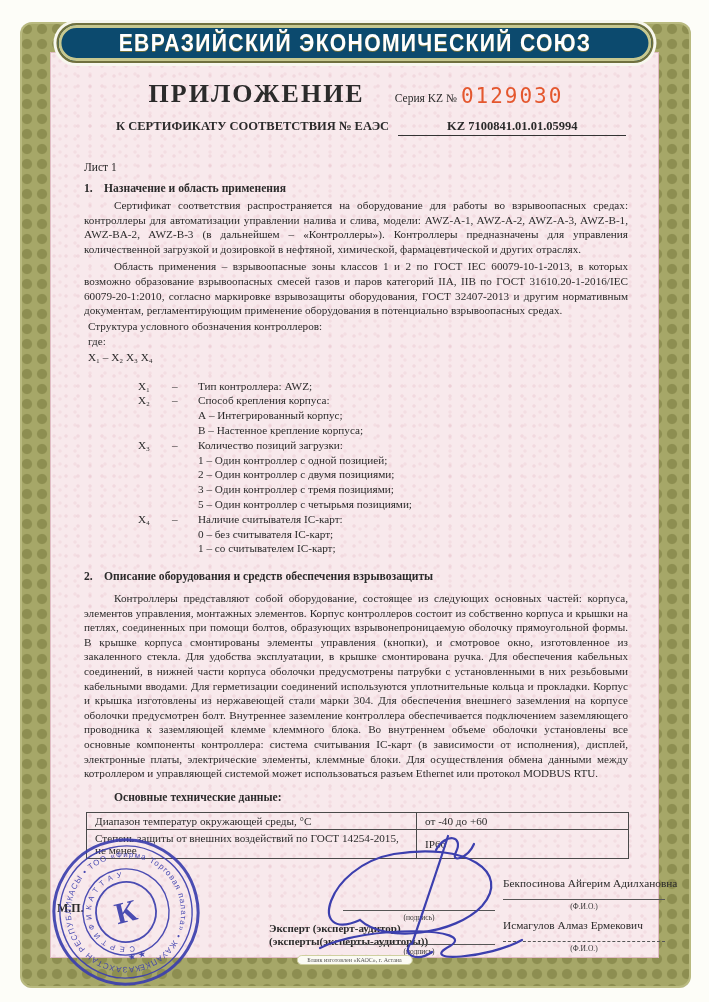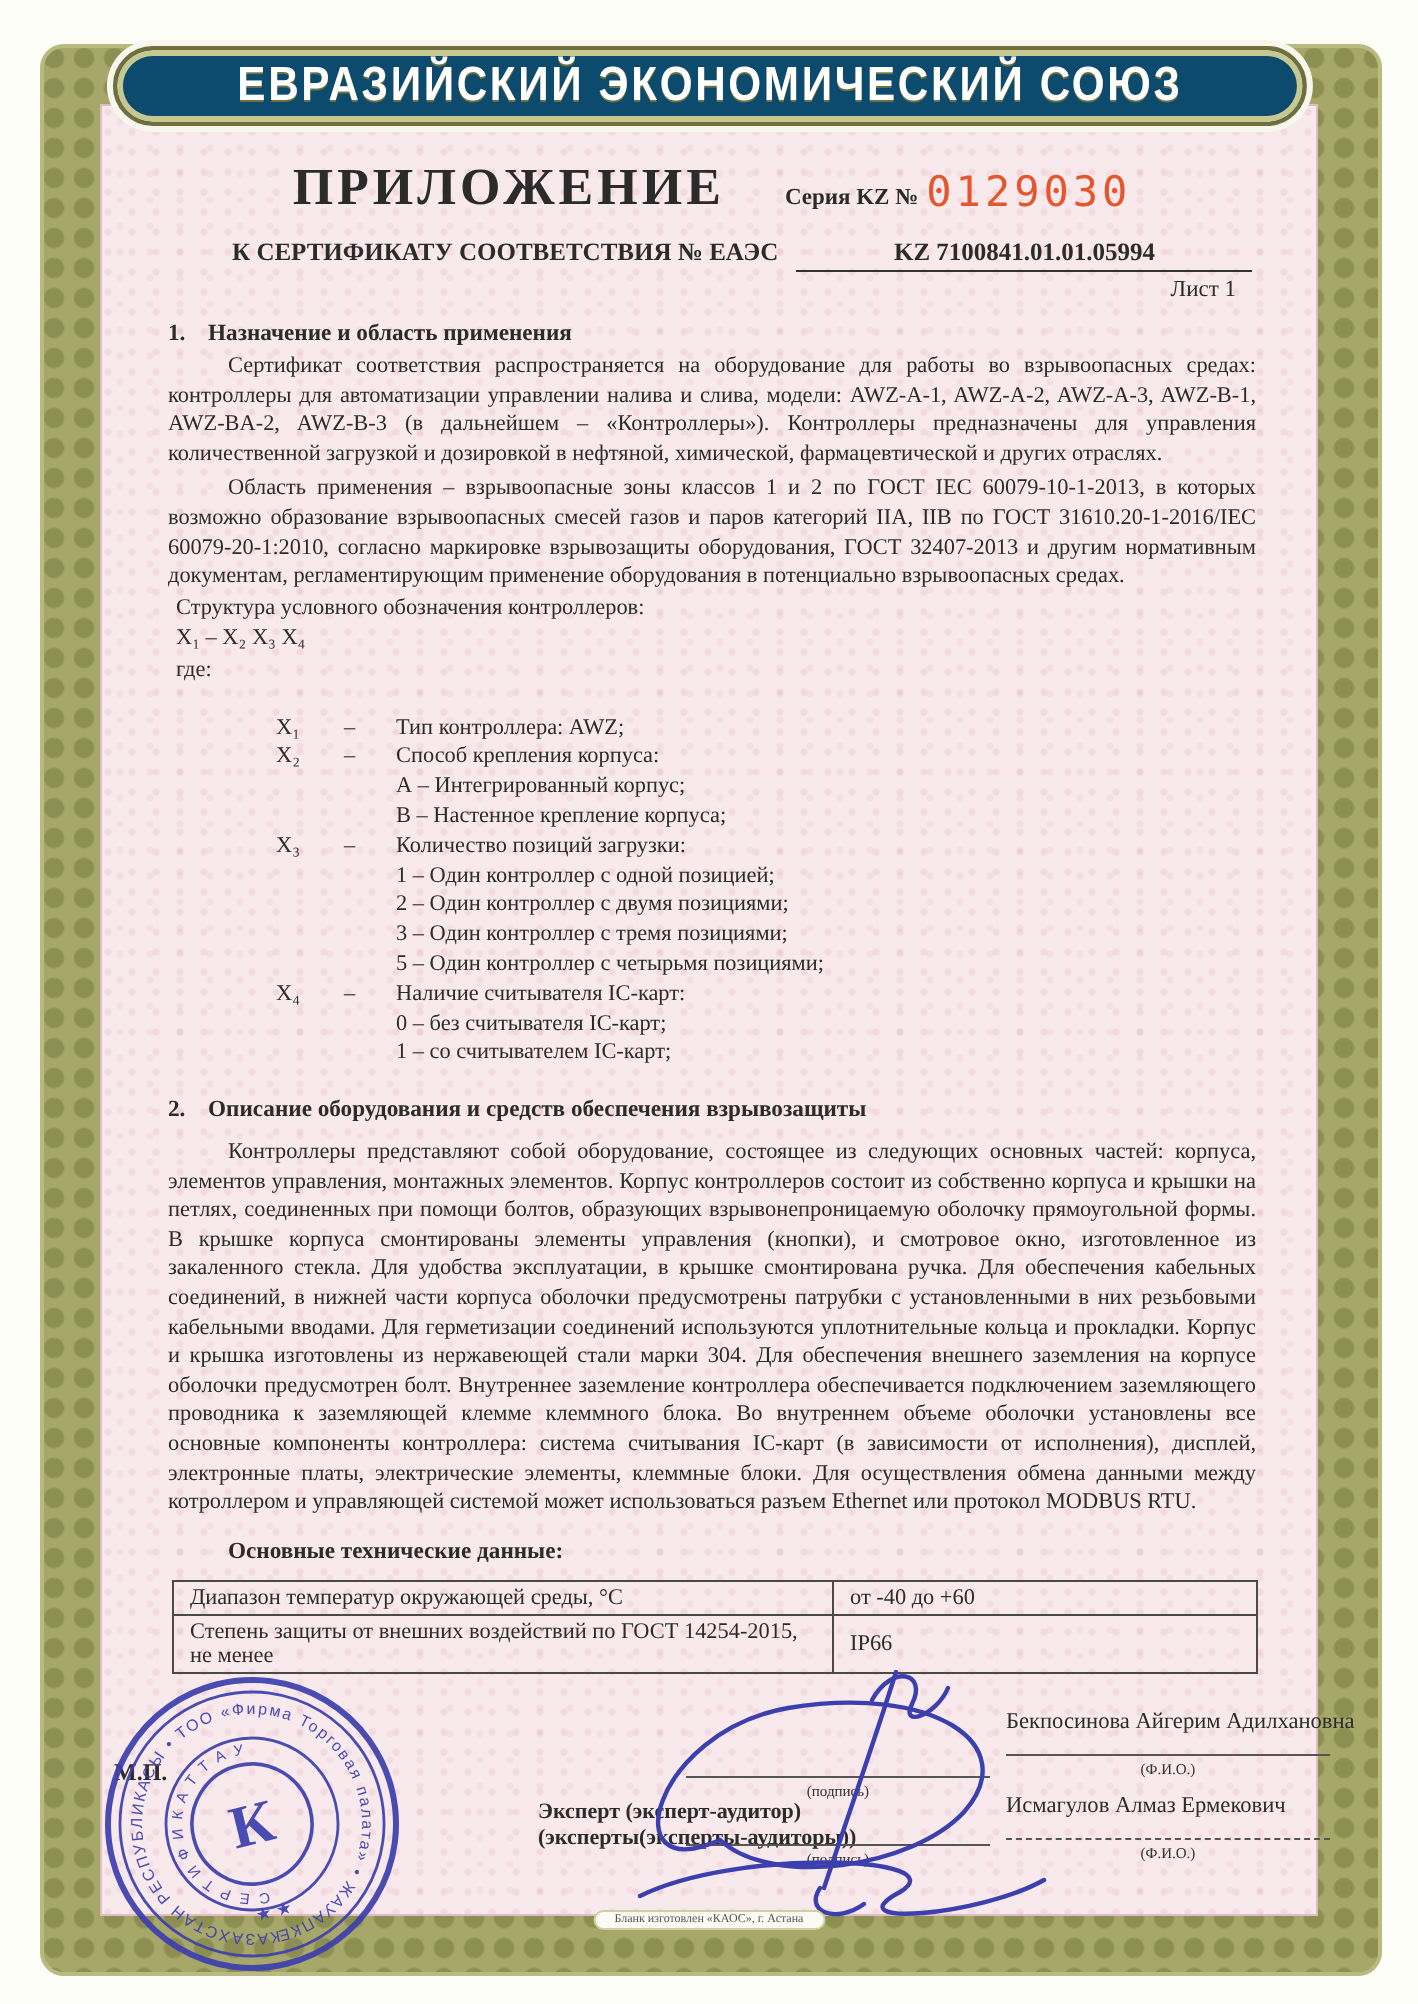--- a/index.html
+++ b/index.html
@@ -30,7 +30,7 @@
   
   .titlerow{margin-top:20px;text-align:center;white-space:nowrap;}
   .doc-title{font-weight:bold;font-size:26px;letter-spacing:2px;}
-  .series-lbl{font-size:11.5px;margin-left:26px;font-weight:bold;}
+  .series-lbl{font-size:11.5px;margin-left:26px;}
   .series-num{font-family:"DejaVu Sans Mono",monospace;font-size:21px;color:#e4572e;letter-spacing:2px;vertical-align:-1px;}
   .certrow{margin-top:10px;padding-left:32px;font-size:12.5px;white-space:nowrap;}
   .cert-lbl{font-weight:bold;}

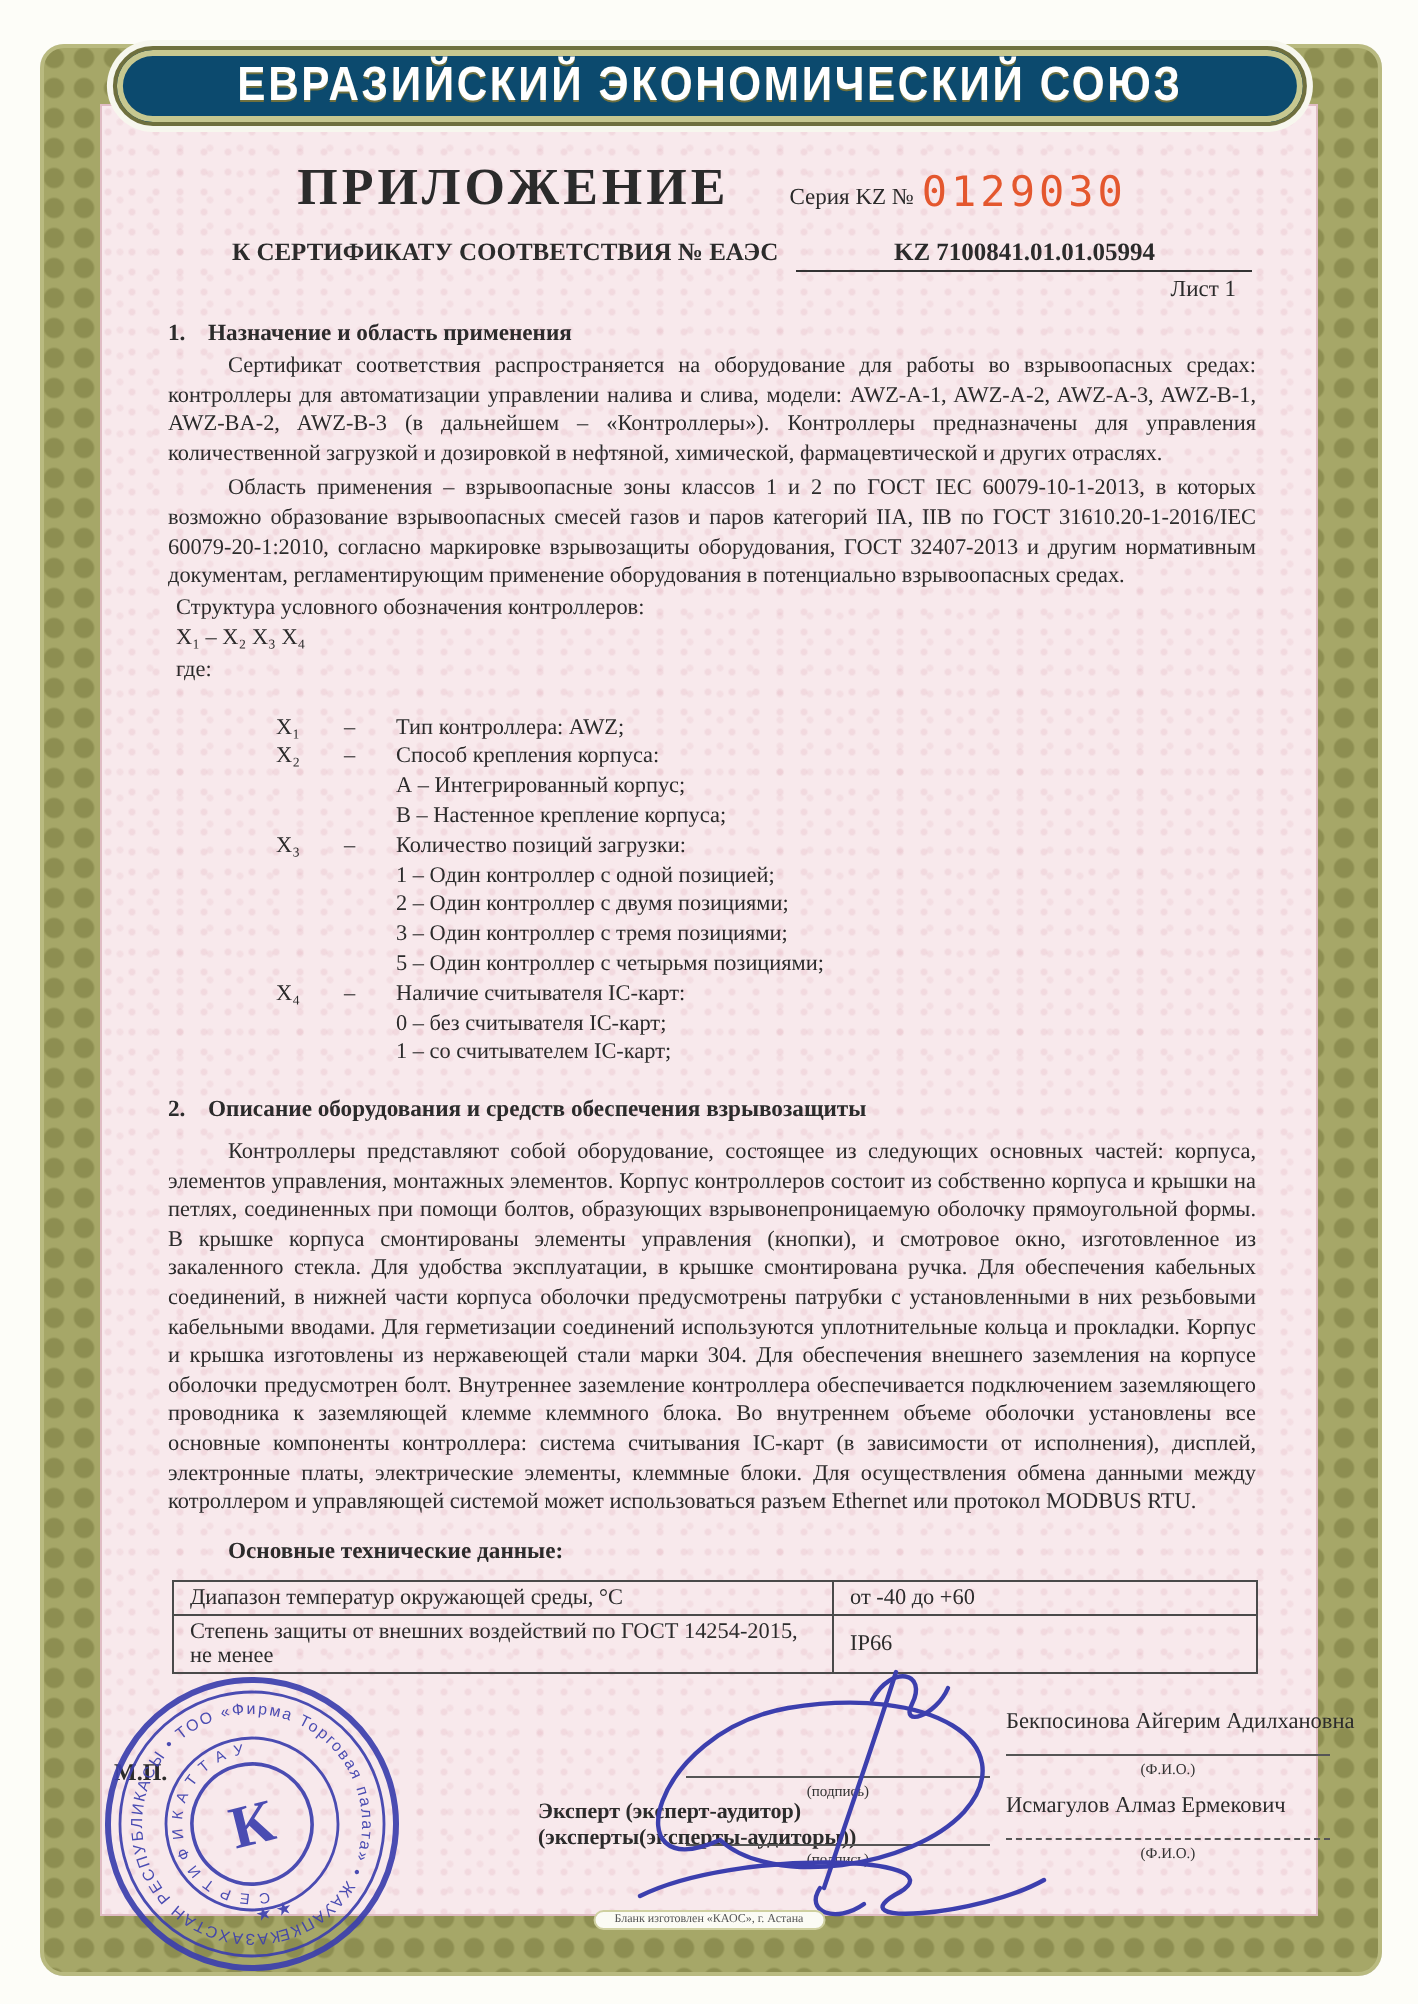--- a/index.html
+++ b/index.html
@@ -36,7 +36,7 @@
   .cert-lbl{font-weight:bold;}
   .cert-num-wrap{display:inline-block;width:228px;margin-left:6px;text-align:center;border-bottom:1.2px solid #333;padding-bottom:1px;}
   .cert-num{font-weight:bold;font-size:12.5px;}
-  .sheetrow{text-align:right;padding-right:10px;font-size:11.5px;margin-top:3px;}
+  .sheetrow{text-align:left;padding-right:10px;font-size:11.5px;margin-top:25px;}
   
   .sec-head{font-weight:bold;font-size:11.6px;margin-top:9px;}
   .sec-head .num{display:inline-block;width:20px;}

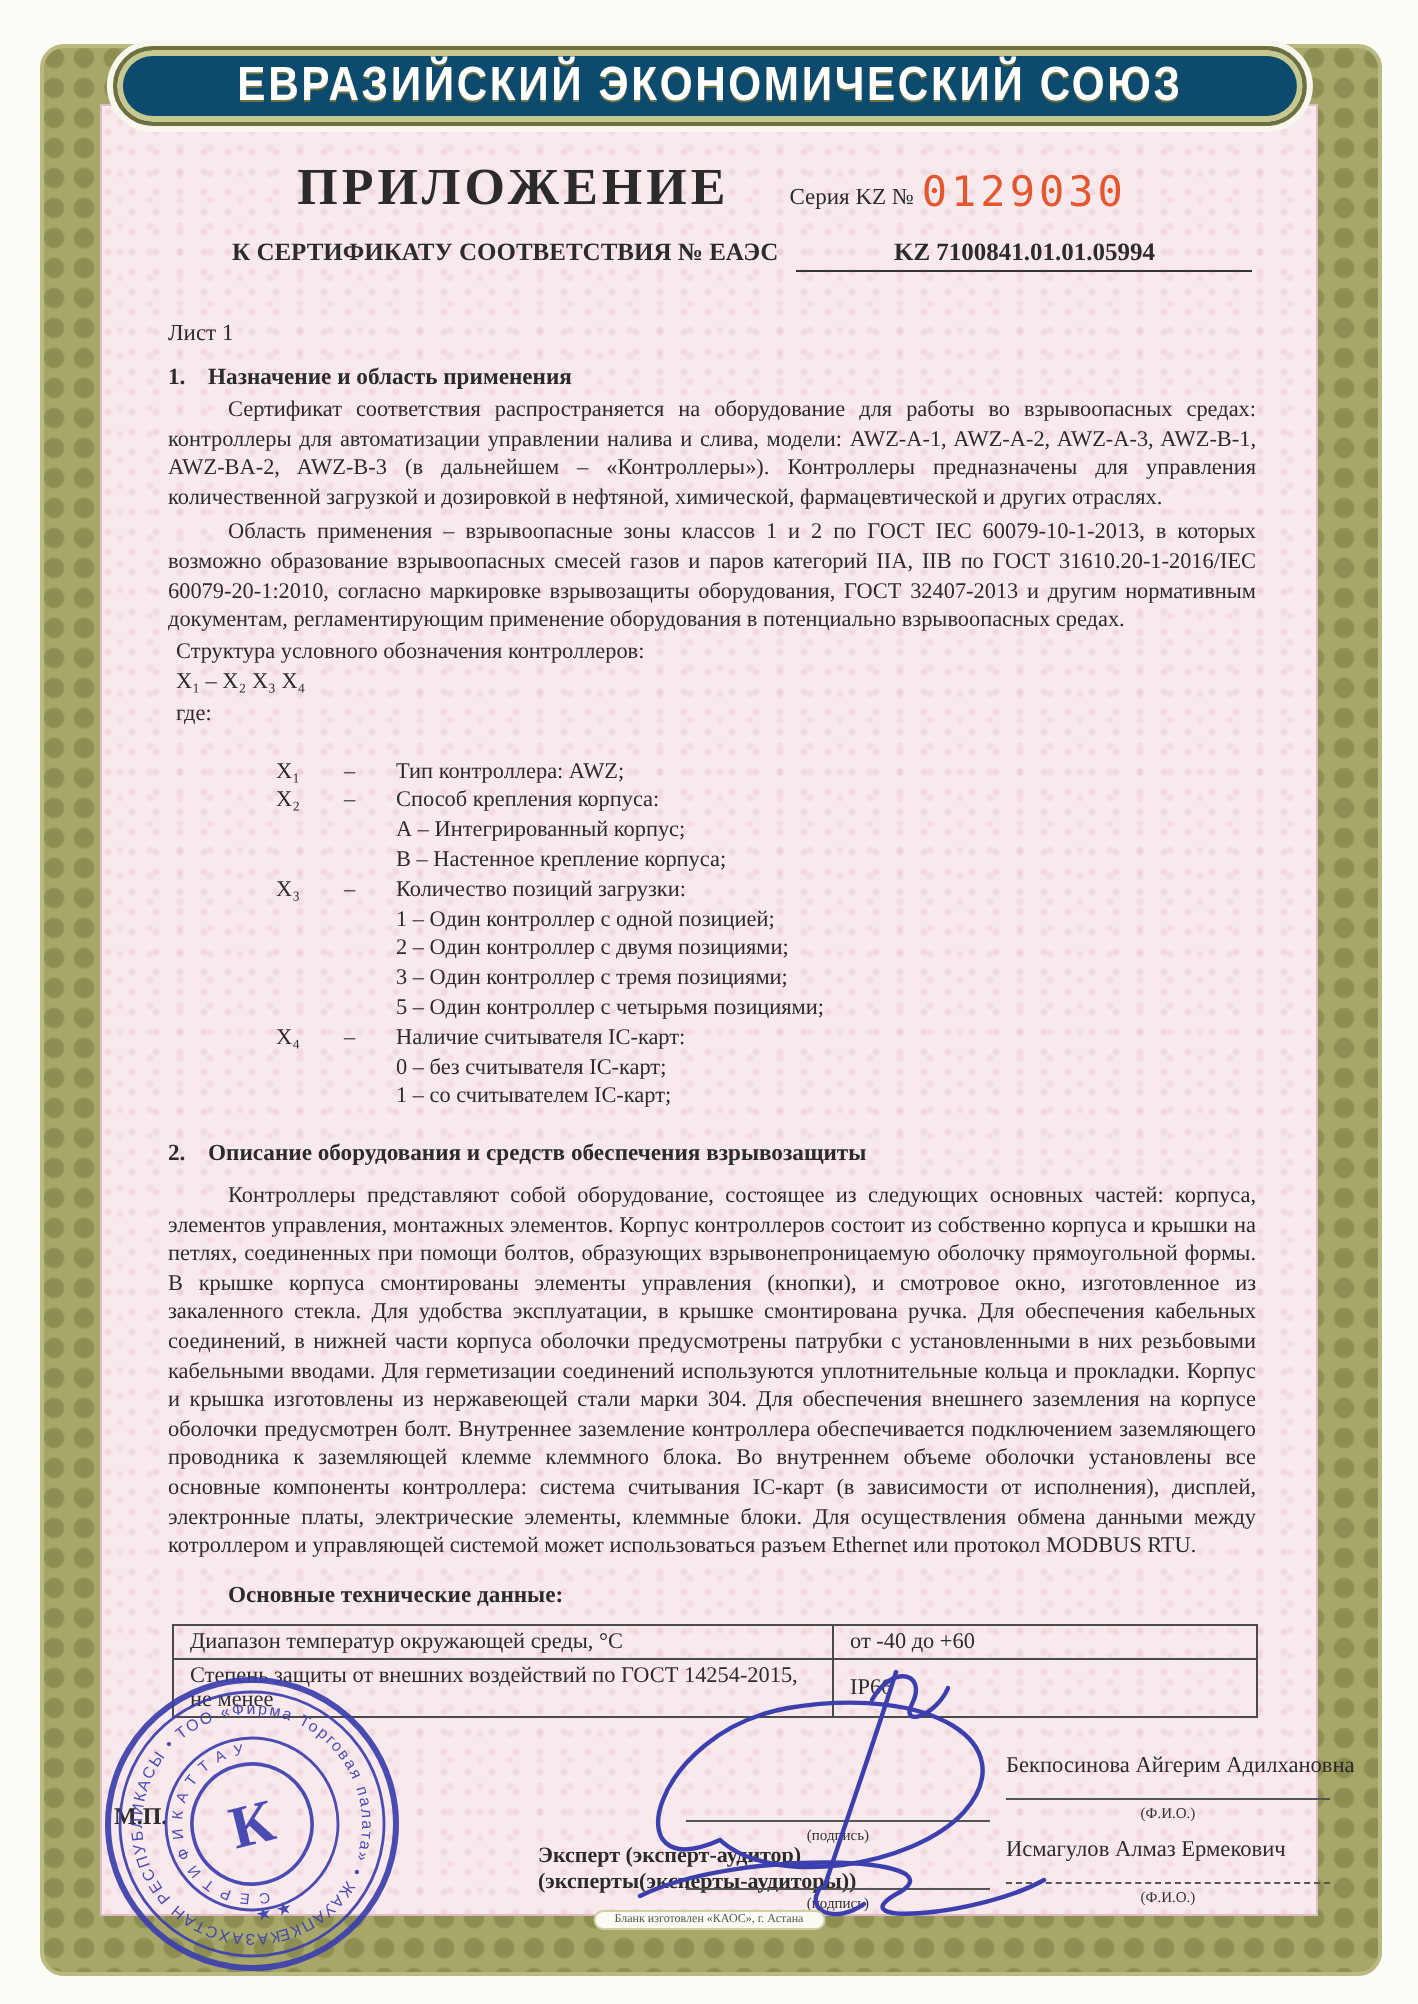--- a/index.html
+++ b/index.html
@@ -112,8 +112,8 @@
     <p class="body">Область применения – взрывоопасные зоны классов 1 и 2 по ГОСТ IEC 60079-10-1-2013, в которых возможно образование взрывоопасных смесей газов и паров категорий IIA, IIB по ГОСТ 31610.20-1-2016/IEC 60079-20-1:2010, согласно маркировке взрывозащиты оборудования, ГОСТ 32407-2013 и другим нормативным документам, регламентирующим применение оборудования в потенциально взрывоопасных средах.</p>
 
     <div class="plain">Структура условного обозначения контроллеров:</div>
+    <div class="plain">где:</div>
     <div class="plain">Х₁ – Х₂ Х₃ Х₄</div>
-    <div class="plain">где:</div>
 
     <div class="desig">
       <div class="desig-row">

